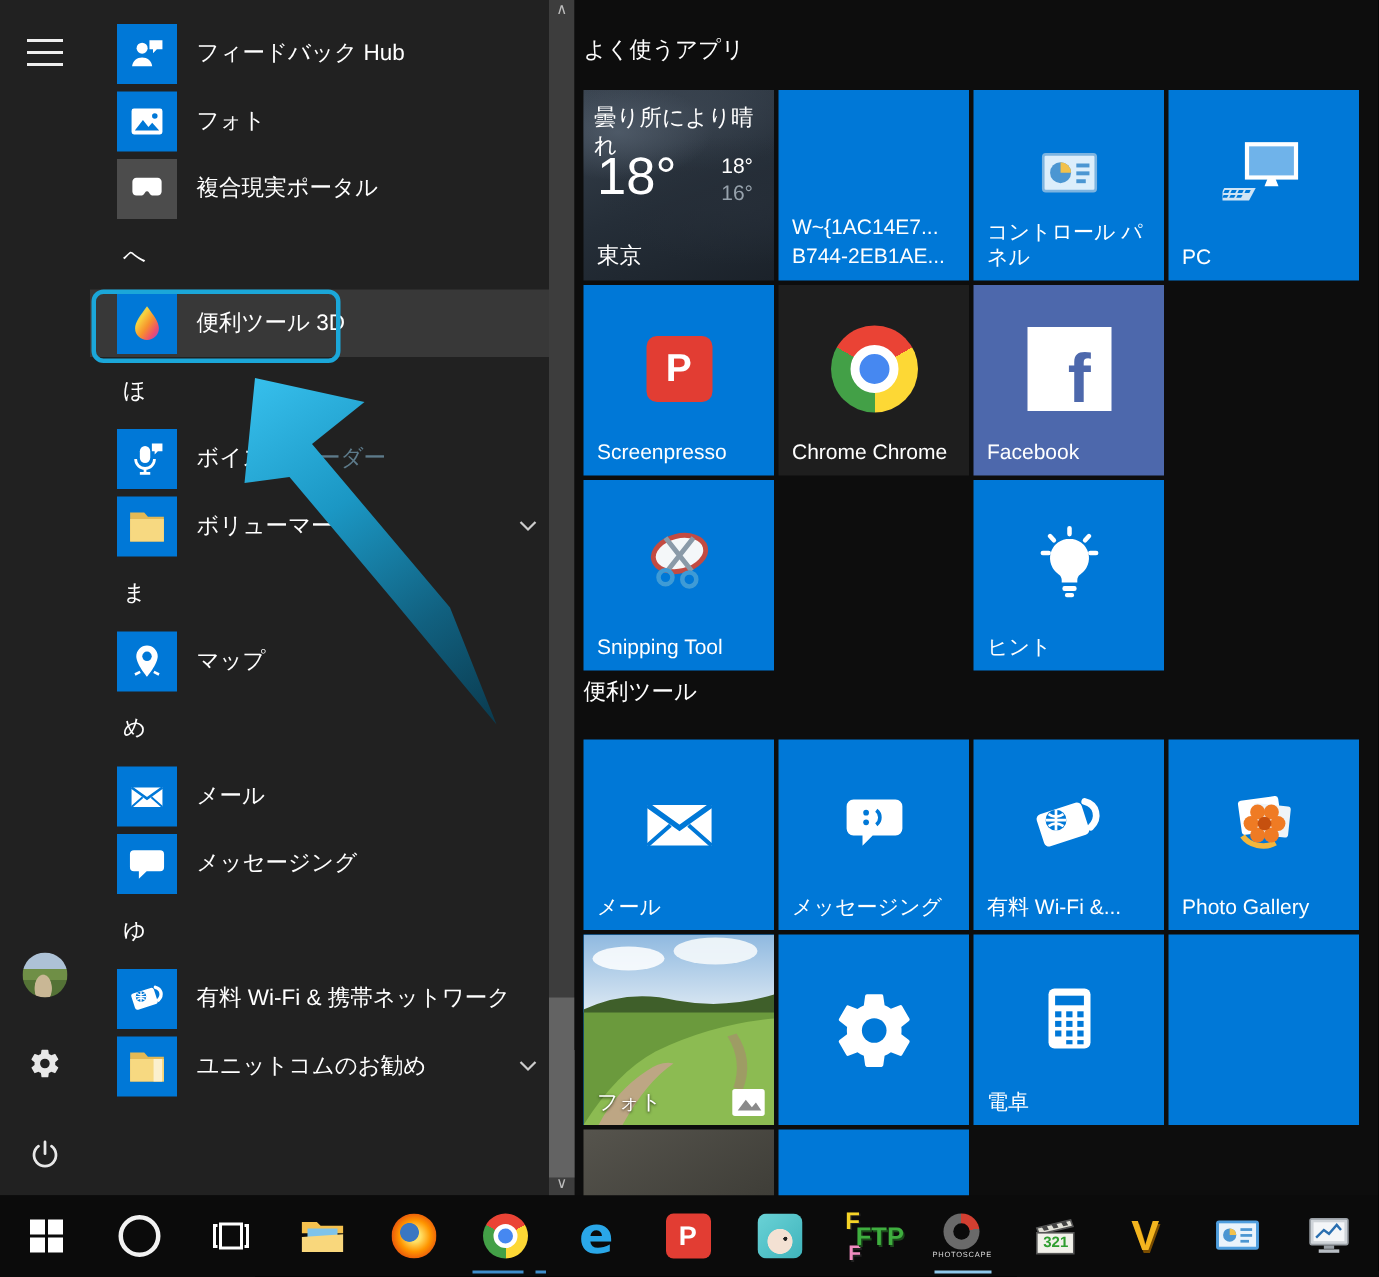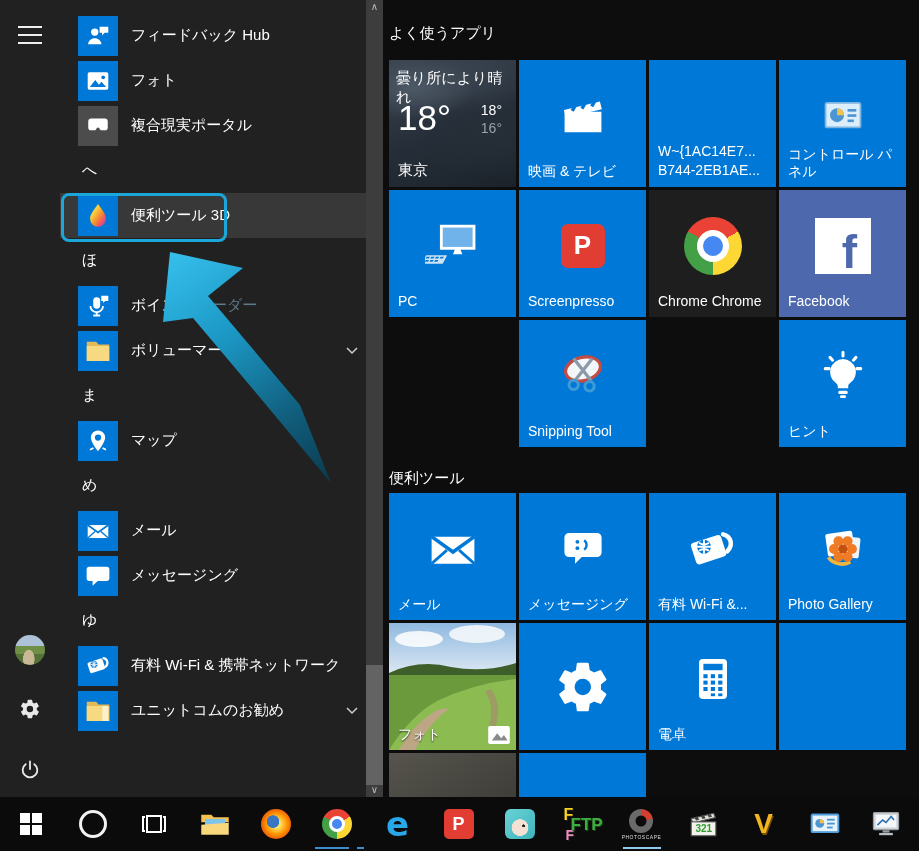--- a/index.html
+++ b/index.html
@@ -333,18 +333,6 @@
           <span class="w-city">東京</span>
         </div>
         <div class="tile">
-          <span class="ticon">
-            <svg width="52" height="52" viewBox="0 0 24 24" fill="#fff">
-                <path d="M3.5 10h17v9.5h-17z"></path>
-                <path d="M3.2 9.2l16.6-3.9.9 3.6-16.7 3.9z"></path>
-                <g stroke="#0078d7" stroke-width="1.6">
-                  <path d="M7 9.6l2.3-4M11.5 8.6l2.3-4M16 7.6l2.3-4"></path>
-                </g>
-              </svg>
-          </span>
-          <span class="tlabel">映画 &amp; テレビ</span>
-        </div>
-        <div class="tile">
           <span class="w2line">
             <span>W~{1AC14E7...</span><br>
             <span>B744-2EB1AE...</span>

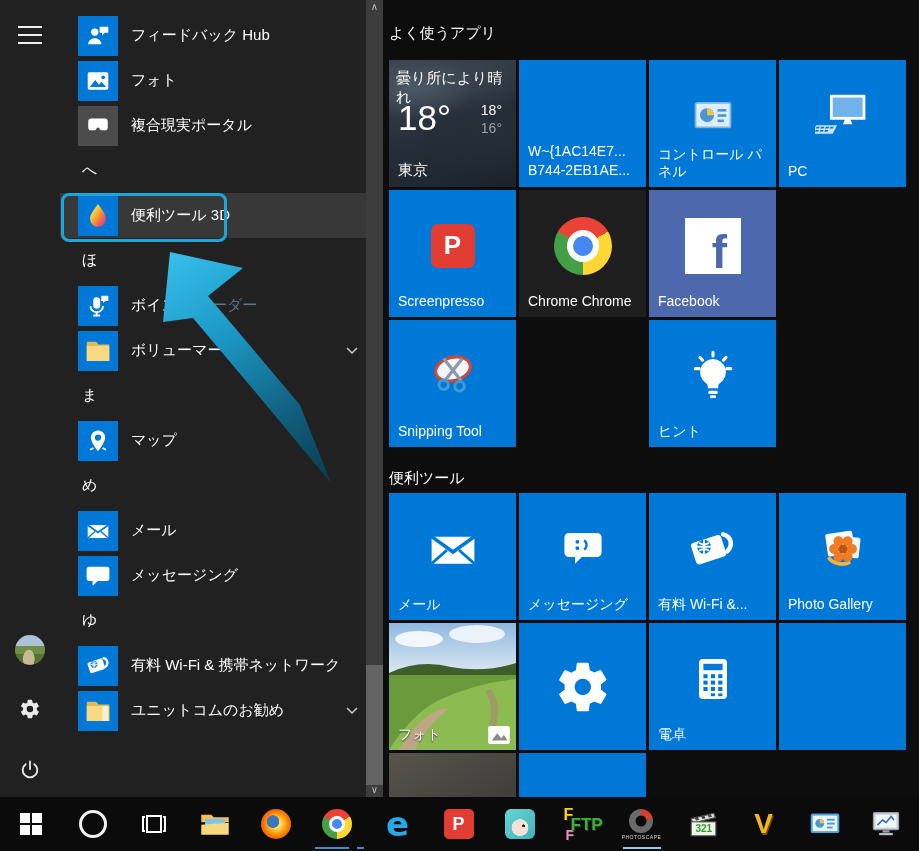--- a/index.html
+++ b/index.html
@@ -39,7 +39,7 @@
   
   .tilearea{position:absolute;left:383px;top:0;right:0;height:700px;background:#0d0d0d;}
   .group-title{position:absolute;left:6px;font-size:15px;color:#fff;}
-  .gt1{top:24px;} .gt2{top:469px;}
+  .gt1{top:24px;} .gt2{top:452px;}
   .tgrid{position:absolute;left:6px;display:grid;grid-template-columns:repeat(4,127px);grid-auto-rows:127px;gap:3px;}
   .tg1{top:60px;} .tg2{top:493px;}
   .tile{position:relative;background:#0078d7;overflow:hidden;cursor:pointer;}

